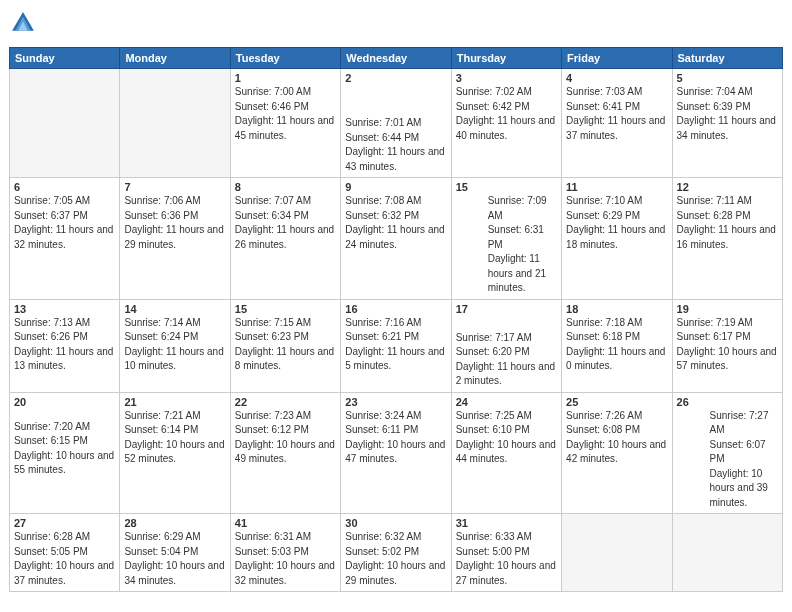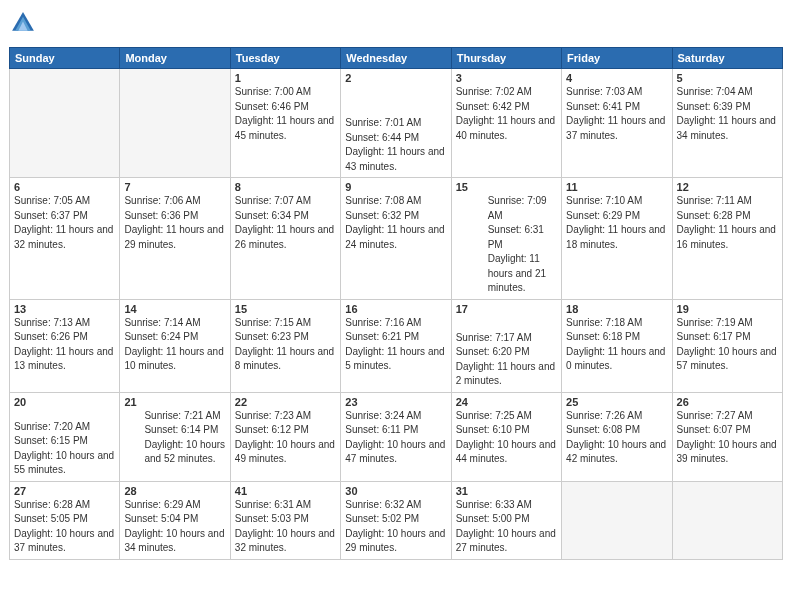--- a/index.html
+++ b/index.html
@@ -266,7 +266,7 @@
           </td>
           <td>
             <span class="day-num">21</span>
-            <div class="day-info" style="white-space: pre-line; margin-left: 20px;">Sunrise: 7:21 AM
+            <div class="day-info" style="white-space: pre-line;">Sunrise: 7:21 AM
 Sunset: 6:14 PM
 Daylight: 10 hours and 52 minutes.</div>
           </td>

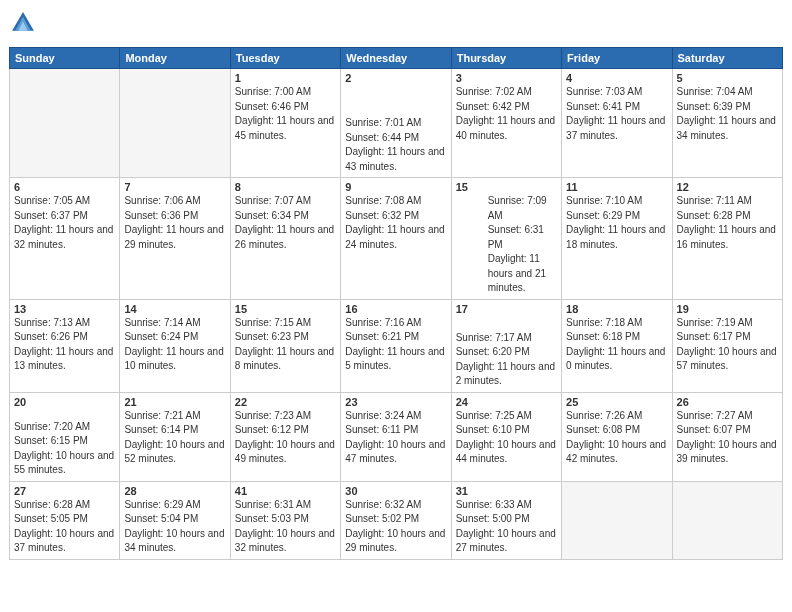--- a/index.html
+++ b/index.html
@@ -296,7 +296,7 @@
           </td>
           <td>
             <span class="day-num">26</span>
-            <div class="day-info" style="white-space: pre-line;">Sunrise: 7:27 AM
+            <div class="day-info" style="white-space: pre-line; margin-left: 33px;">Sunrise: 7:27 AM
 Sunset: 6:07 PM
 Daylight: 10 hours and 39 minutes.</div>
           </td>

